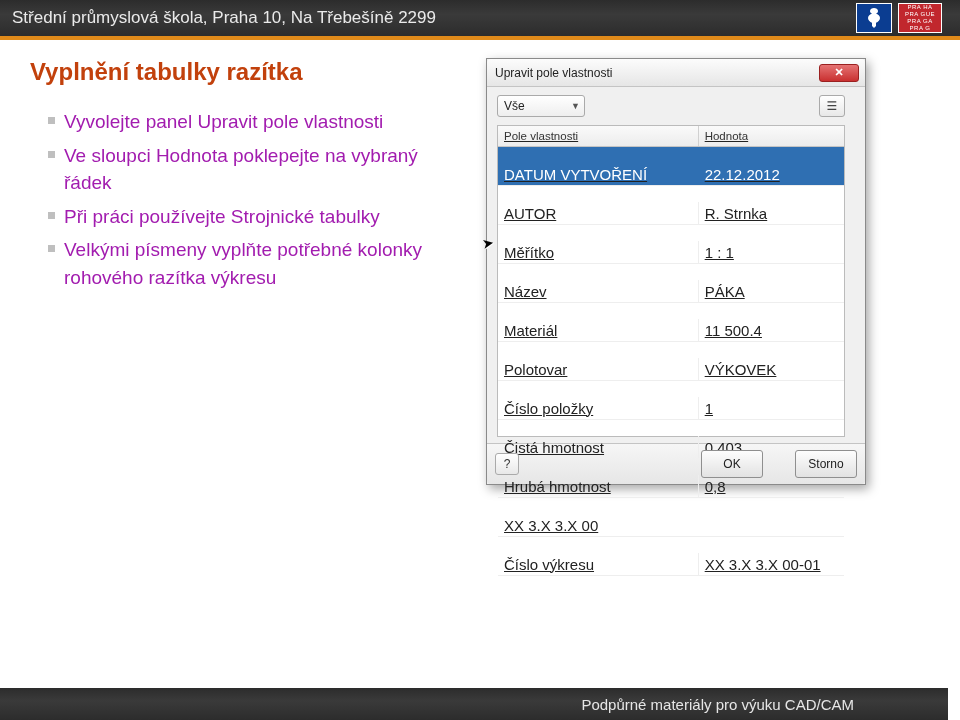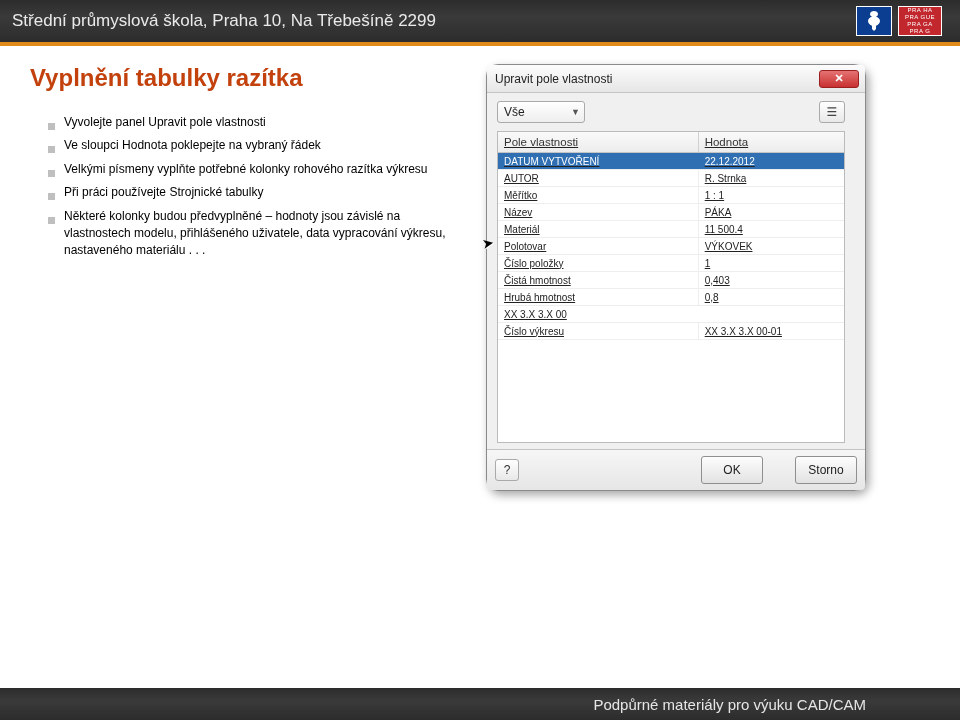--- a/index.html
+++ b/index.html
@@ -12,7 +12,7 @@
   }
   
   .header {
-    height: 46px;
+    height: 40px;
     background: linear-gradient(#2c2c2c,#3a3a3a 40%,#2c2c2c);
     display: flex; align-items: center;
     justify-content: space-between;

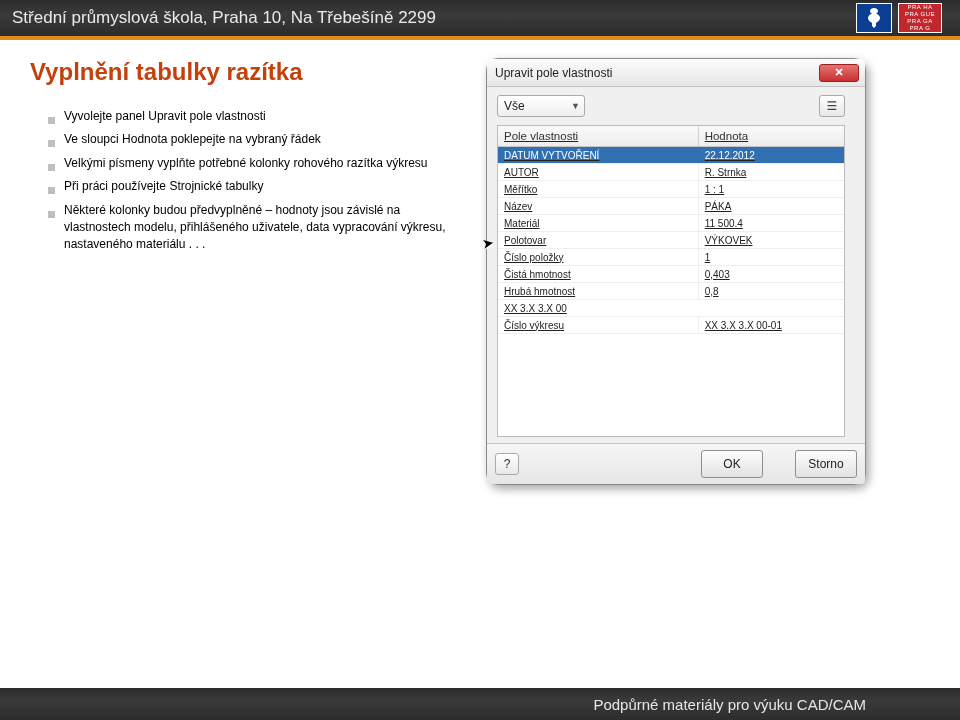--- a/index.html
+++ b/index.html
@@ -46,7 +46,7 @@
     width: 455px;
     background:#f0f0f0;
     border:1px solid #8a8a8a;
-    border-radius:12px;
+    border-radius:0;
     box-shadow: 3px 4px 10px rgba(0,0,0,.35);
     font-size:12px;
     color:#222;

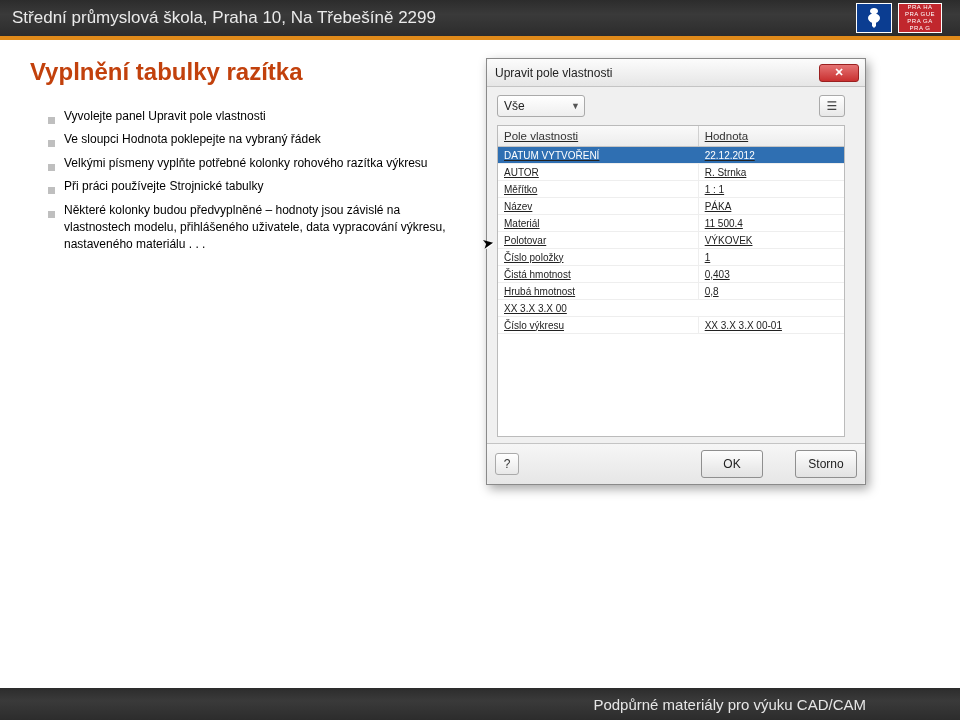--- a/index.html
+++ b/index.html
@@ -36,7 +36,7 @@
   .leftcol { flex: 0 0 440px; }
   .page-title { font-size: 24px; font-weight: bold; color:#c2410c; margin-bottom: 22px; }
   ul.bullets { list-style: none; padding-left: 18px; }
-  ul.bullets li { position: relative; font-size: 12px; color:#000000; line-height: 1.45; margin-bottom: 6px; padding-left: 16px; }
+  ul.bullets li { position: relative; font-size: 19px; color:#a21caf; line-height: 1.45; margin-bottom: 6px; padding-left: 16px; }
   ul.bullets li::before {
     content:''; position:absolute; left:0; top:9px;
     width:7px; height:7px; background:#bfbfbf;

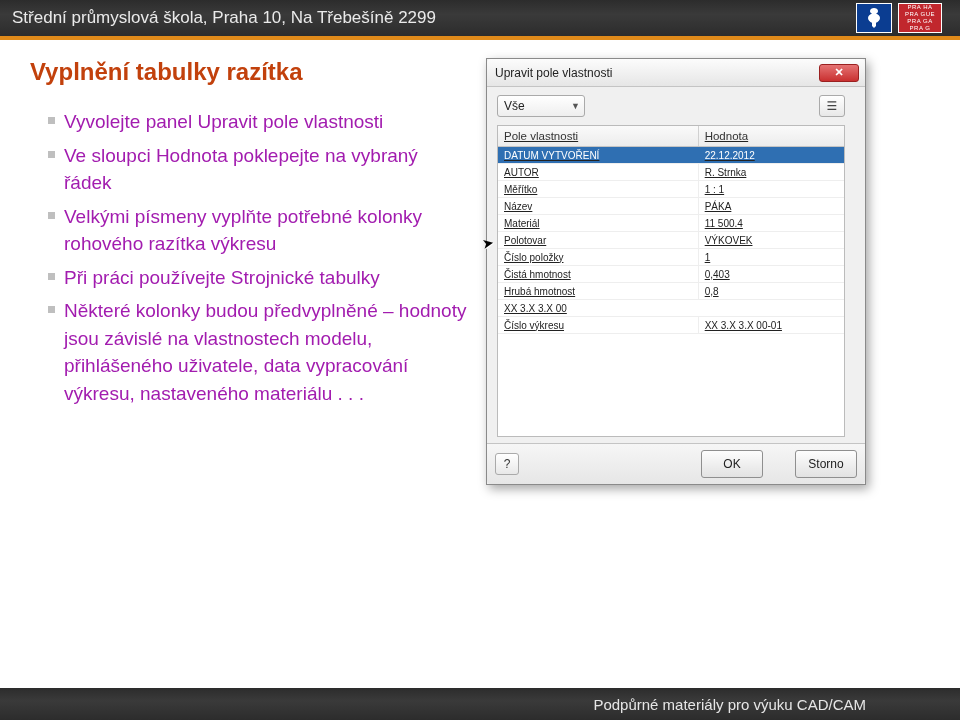--- a/index.html
+++ b/index.html
@@ -103,7 +103,7 @@
   .row {
     display:flex; border-bottom:1px solid #eee;
   }
-  .row div { padding:2.5px 6px; font-size:10px; }
+  .row div { padding:2.5px 6px; font-size:15px;margin-top:16px; }
   .row .col1 { border-right:1px solid #eee; }
   .row.sel { background:#2f6fb2; color:#fff; }
   .row.sel .col1 { border-right-color:#2f6fb2; }

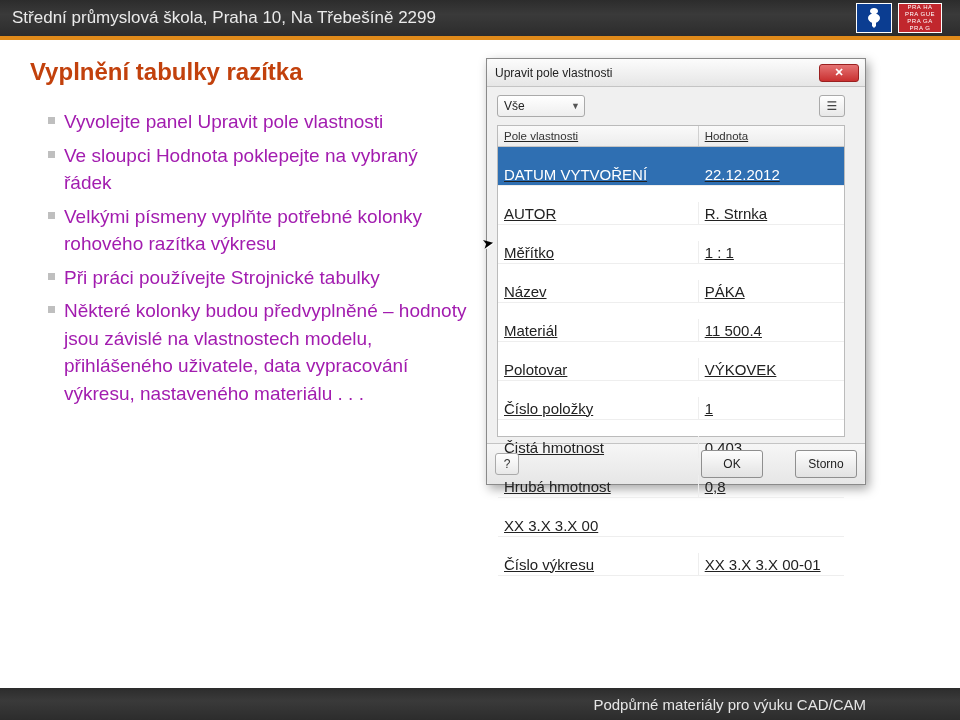--- a/index.html
+++ b/index.html
@@ -171,8 +171,8 @@
     <ul class="bullets">
       <li>Vyvolejte panel Upravit pole vlastnosti</li>
       <li>Ve sloupci Hodnota poklepejte na vybraný řádek</li>
+      <li>Při práci používejte Strojnické tabulky</li>
       <li>Velkými písmeny vyplňte potřebné kolonky rohového razítka výkresu</li>
-      <li>Při práci používejte Strojnické tabulky</li>
       <li>Některé kolonky budou předvyplněné – hodnoty jsou závislé na vlastnostech modelu, přihlášeného uživatele, data vypracování výkresu, nastaveného materiálu . . .</li>
     </ul>
   </div>

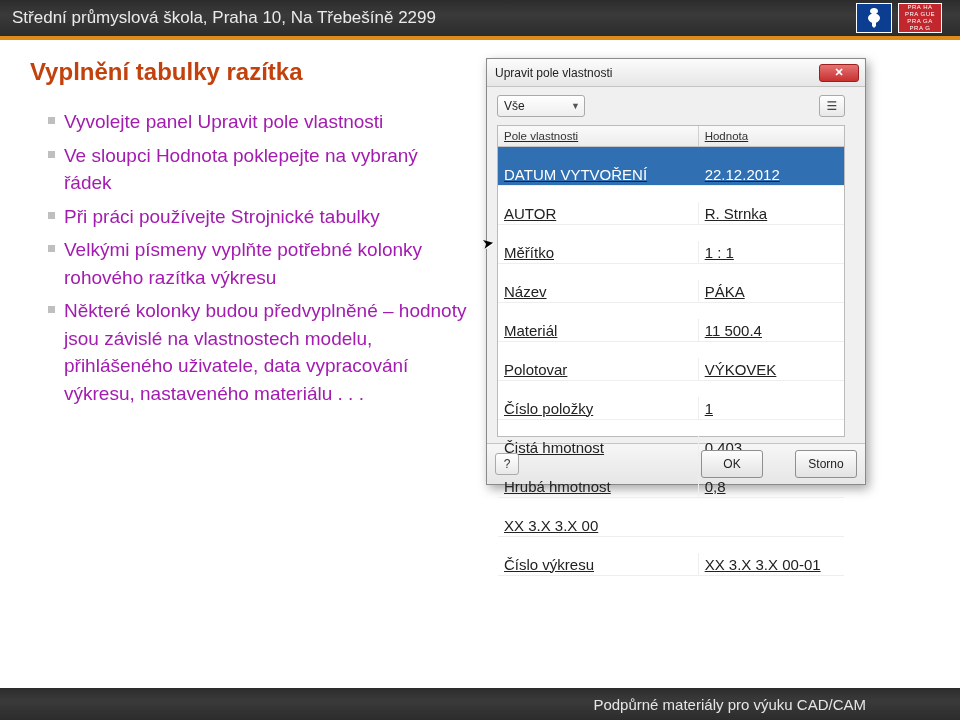--- a/index.html
+++ b/index.html
@@ -173,7 +173,6 @@
       <li>Ve sloupci Hodnota poklepejte na vybraný řádek</li>
       <li>Při práci používejte Strojnické tabulky</li>
       <li>Velkými písmeny vyplňte potřebné kolonky rohového razítka výkresu</li>
-      <li>Některé kolonky budou předvyplněné – hodnoty jsou závislé na vlastnostech modelu, přihlášeného uživatele, data vypracování výkresu, nastaveného materiálu . . .</li>
     </ul>
   </div>
 

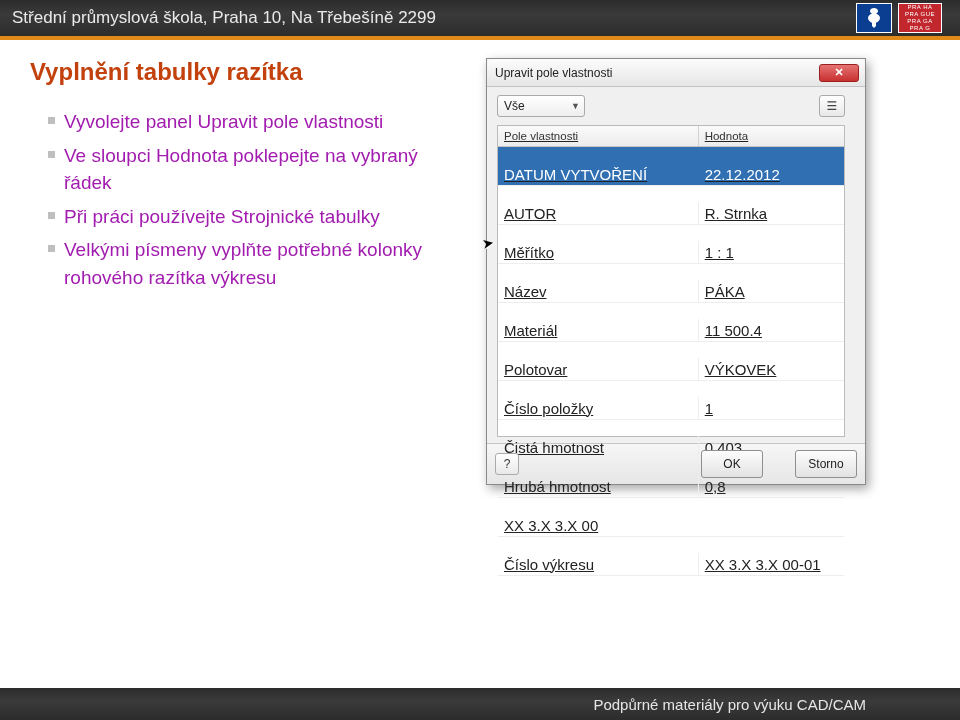--- a/index.html
+++ b/index.html
@@ -137,7 +137,7 @@
   }
   
   .page-footer {
-    position:absolute; left:0; right:0; bottom:0;
+    position:absolute; left:0; right:12px; bottom:0;
     height:32px;
     background: linear-gradient(#2c2c2c,#3a3a3a 40%,#2c2c2c);
     display:flex; align-items:center; justify-content:flex-end;

